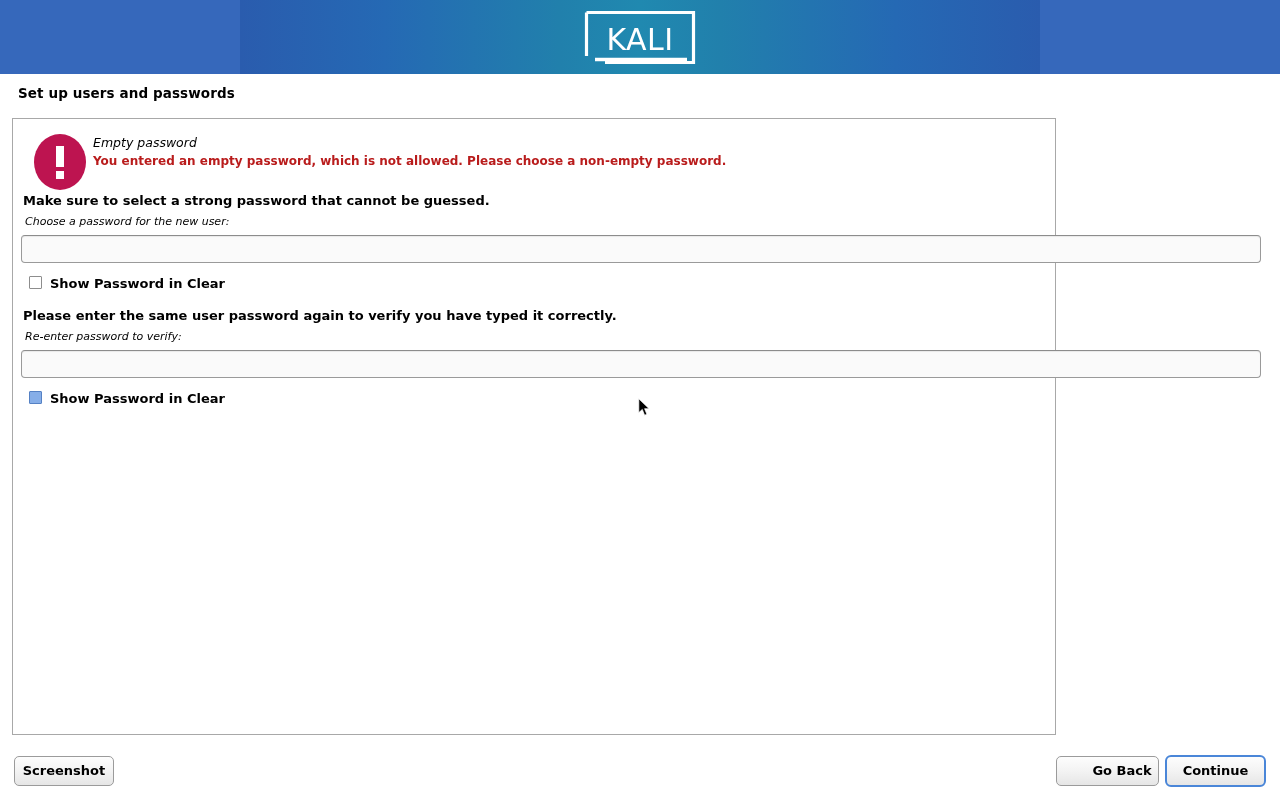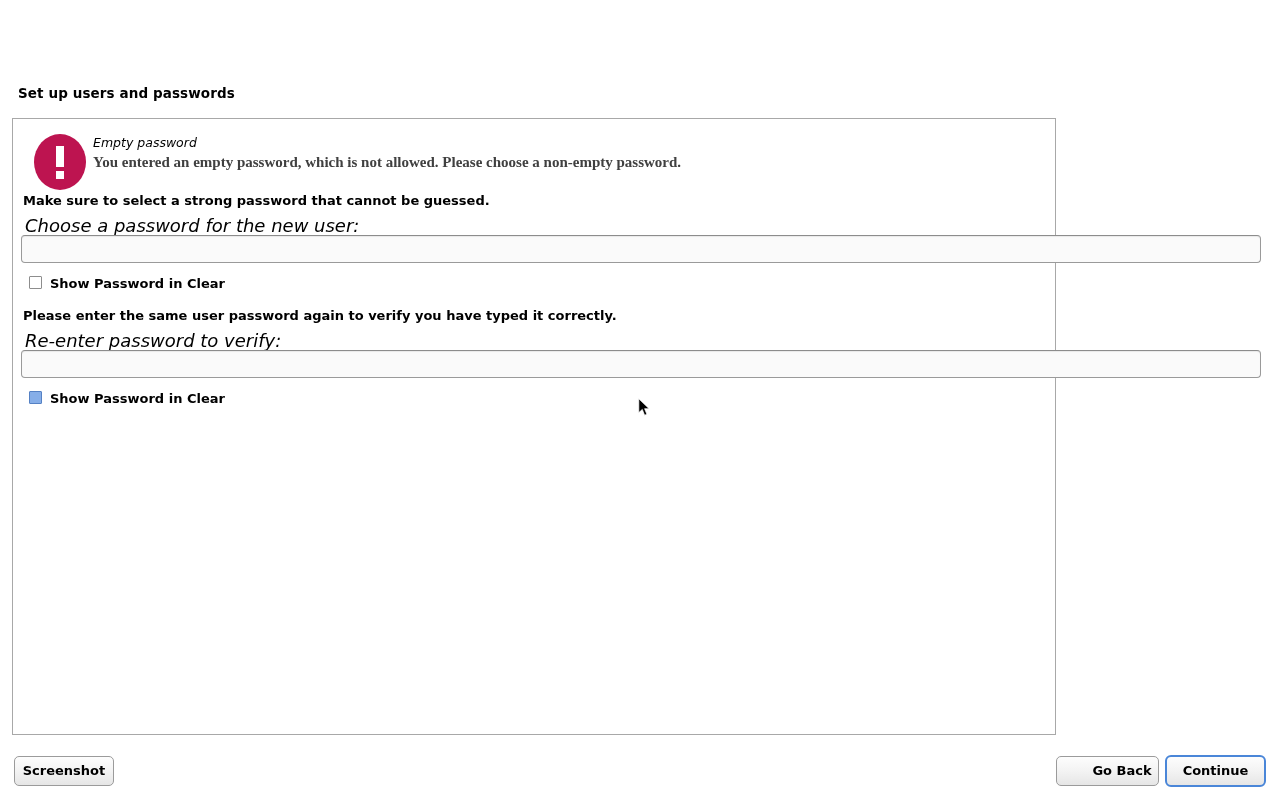--- a/index.html
+++ b/index.html
@@ -215,6 +215,16 @@
 
 <div id="app">
 
+  <div class="banner">
+    <div class="banner-gradient"></div>
+    <svg class="banner-logo" viewBox="0 0 114 57">
+
+      <path d="M3.5 3.5 H110.5 V53.5 H22" fill="none" stroke="#ffffff" stroke-width="3.2"></path>
+      <path d="M3.5 3.5 V47" fill="none" stroke="#ffffff" stroke-width="3.2"></path>
+      <path d="M12 50.5 H104" fill="none" stroke="#ffffff" stroke-width="3.6"></path>
+      <text x="57" y="41" text-anchor="middle" font-family="&quot;DejaVu Sans&quot;, &quot;Liberation Sans&quot;, sans-serif" font-size="30" fill="#ffffff" letter-spacing="0.5">KALI</text>
+    </svg>
+  </div>
 
   <div class="page-title">Set up users and passwords</div>
 

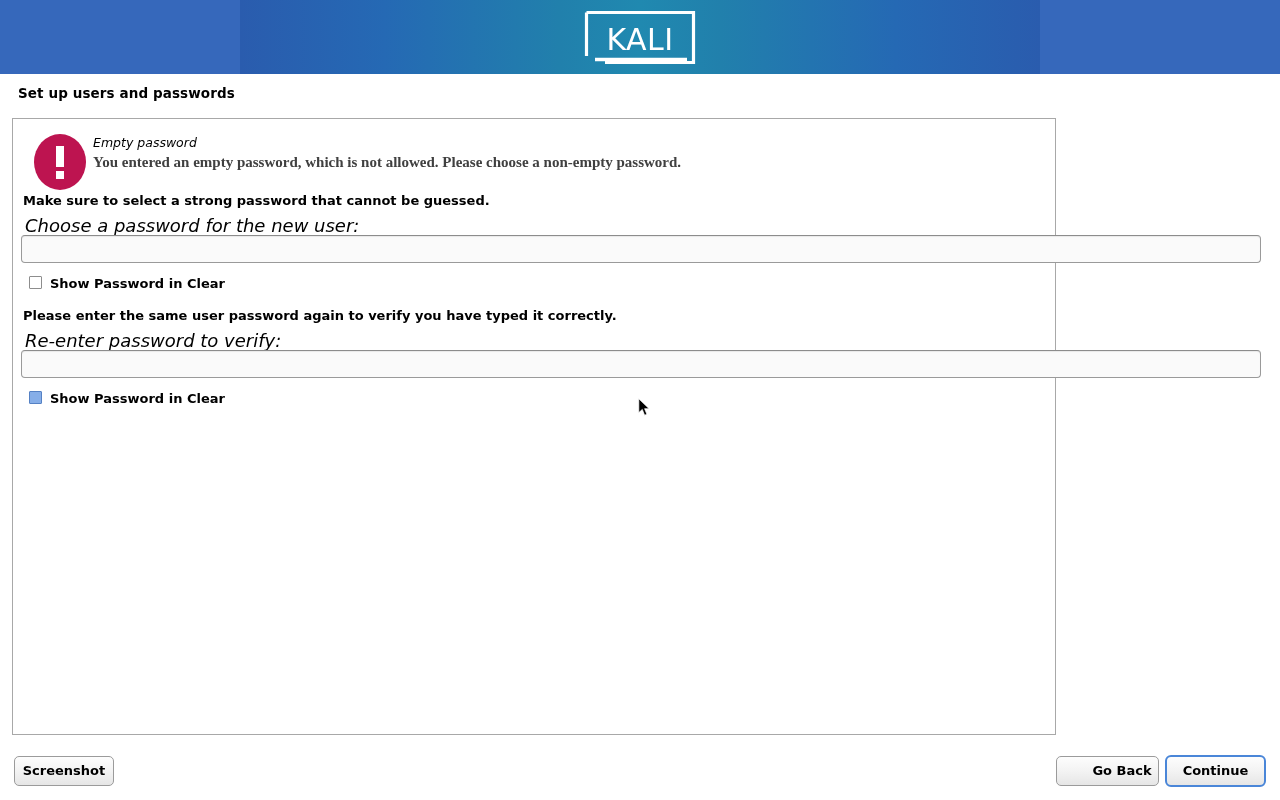--- a/index.html
+++ b/index.html
@@ -99,10 +99,9 @@
   .error-body {
     position: absolute;
     left: 70px; top: 27px;
-    font-size: 15px;
-    font-weight: bold;
-    color: #404040;
-    font-family: Liberation Serif, serif;
+    font-size: 12px;
+    font-weight: bold;
+    color: #b91c1c;
   }
 
   

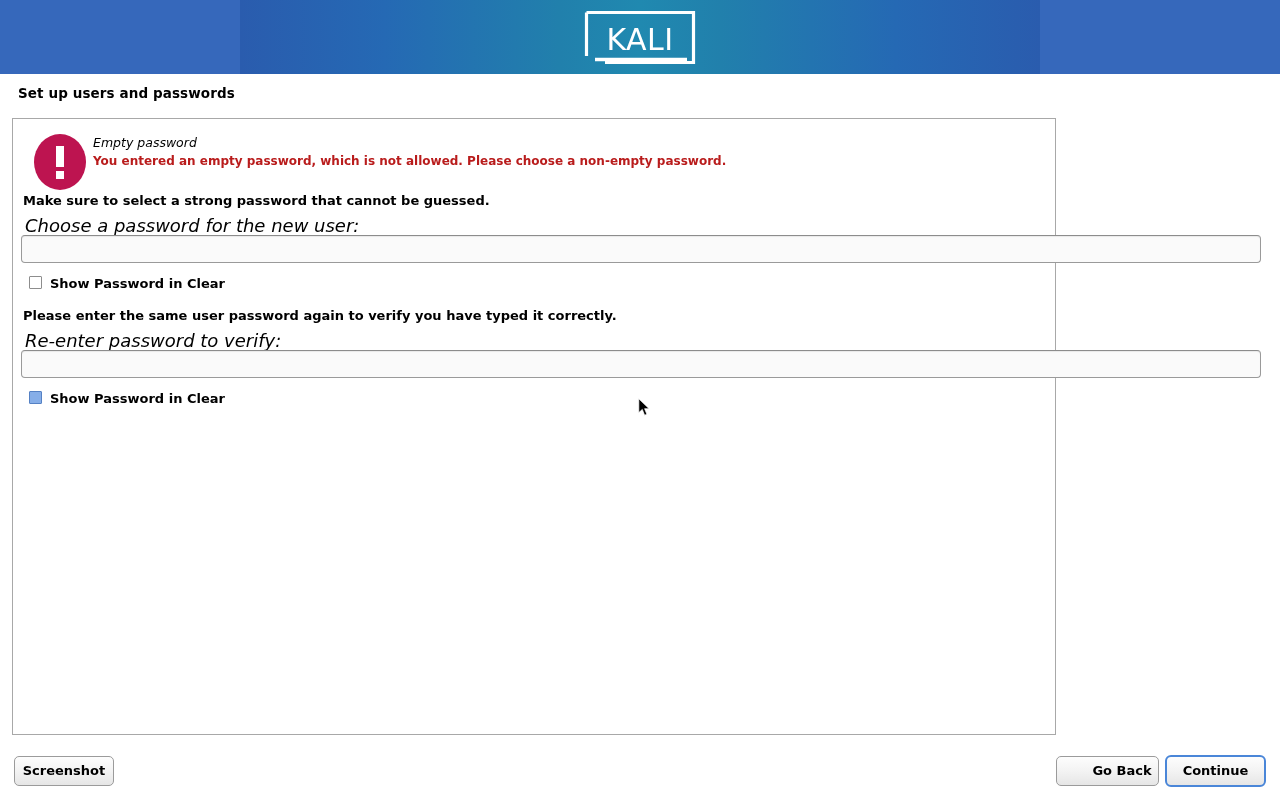--- a/index.html
+++ b/index.html
@@ -114,7 +114,7 @@
   }
   .field-label {
     position: absolute;
-    font-size: 18px;
+    font-size: 11px;
     font-style: italic;
     color: #000000;
   }

